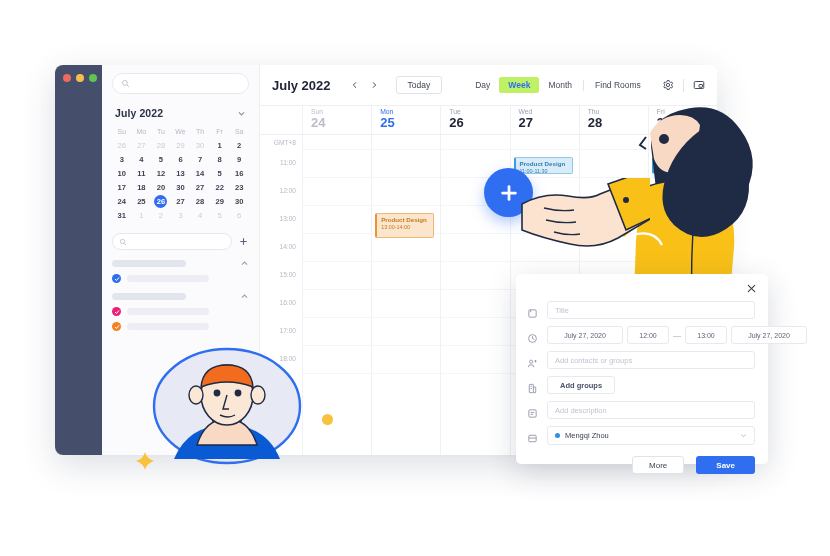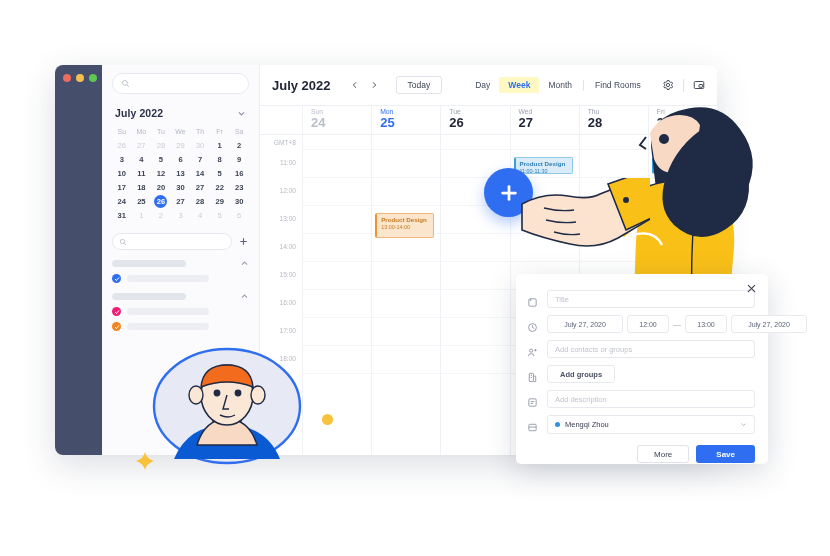--- a/index.html
+++ b/index.html
@@ -92,7 +92,7 @@
   }
   .seg { display:flex; align-items:center; margin-left:14px; }
   .seg-item { font-size:8.5px; color:#434a5d; padding:3px 9px; border-radius:2px; }
-  .seg-item.active { background:#fef9c3; color:#2f6ef0; font-weight:700; }
+  .seg-item.active { background:#bef264; color:#2f6ef0; font-weight:700; }
   .seg-div { width:1px; height:11px; background:#e2e4ea; margin:0 2px; }
   .tb-icons { margin-left:auto; display:flex; align-items:center; gap:9px; }
   .tb-icons svg { width:12px; height:12px; color:#3b4253; }

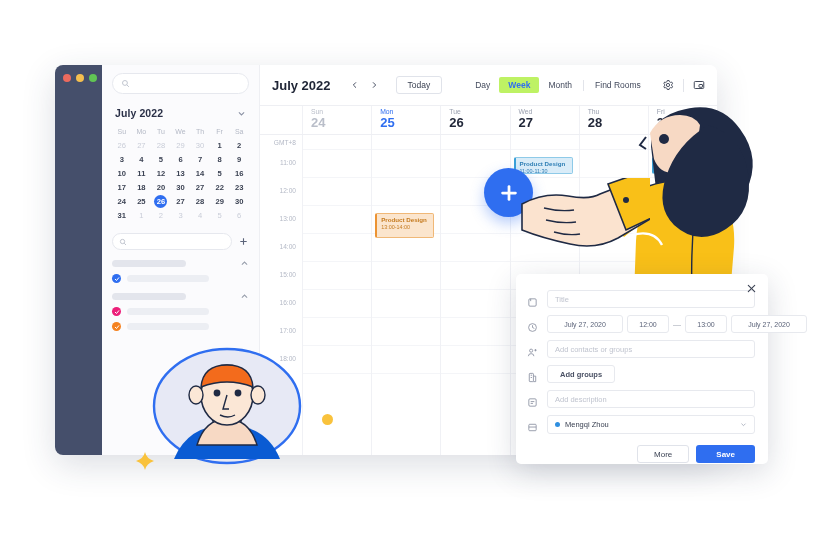--- a/index.html
+++ b/index.html
@@ -584,7 +584,7 @@
         <line x1="19" y1="5" x2="5" y2="19"></line>
     </svg>
 
-    <div class="frow" style="margin-top:6px">
+    <div class="frow" style="margin-top:17px">
       <span class="ic">
         <svg viewBox="0 0 24 24" fill="none" stroke="#8d93a3" stroke-width="1.9">
             <rect x="4" y="4" width="16" height="16" rx="2.5"></rect>

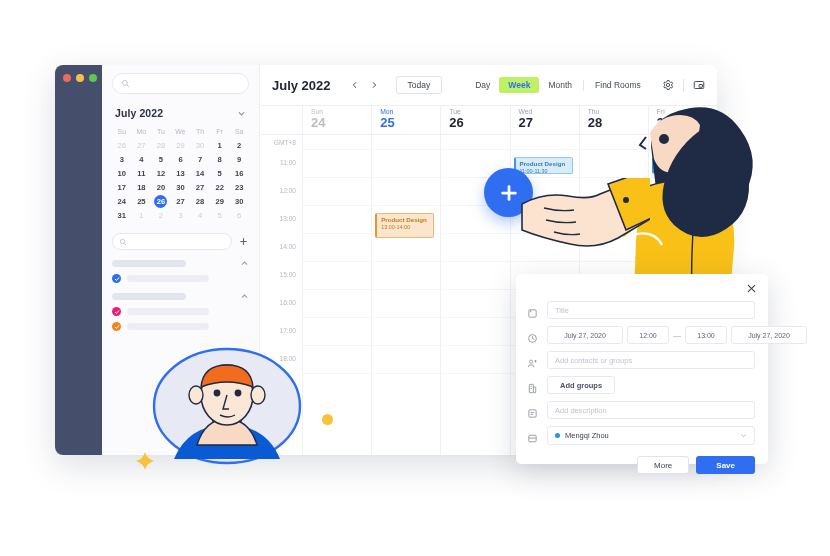--- a/index.html
+++ b/index.html
@@ -182,7 +182,7 @@
   }
   .org .cdot { width:5px; height:5px; border-radius:50%; background:#2f8fe0; }
   .org .caret { margin-left:auto; width:7px; height:7px; color:#a8aebb; }
-  .pop-actions { display:flex; justify-content:flex-end; gap:7px; margin-top:11px; }
+  .pop-actions { display:flex; justify-content:flex-end; gap:12px; margin-top:11px; }
   .btn {
     height:18px; border-radius:3px; font-size:8px; display:flex; align-items:center;
     justify-content:center; padding:0 16px;

